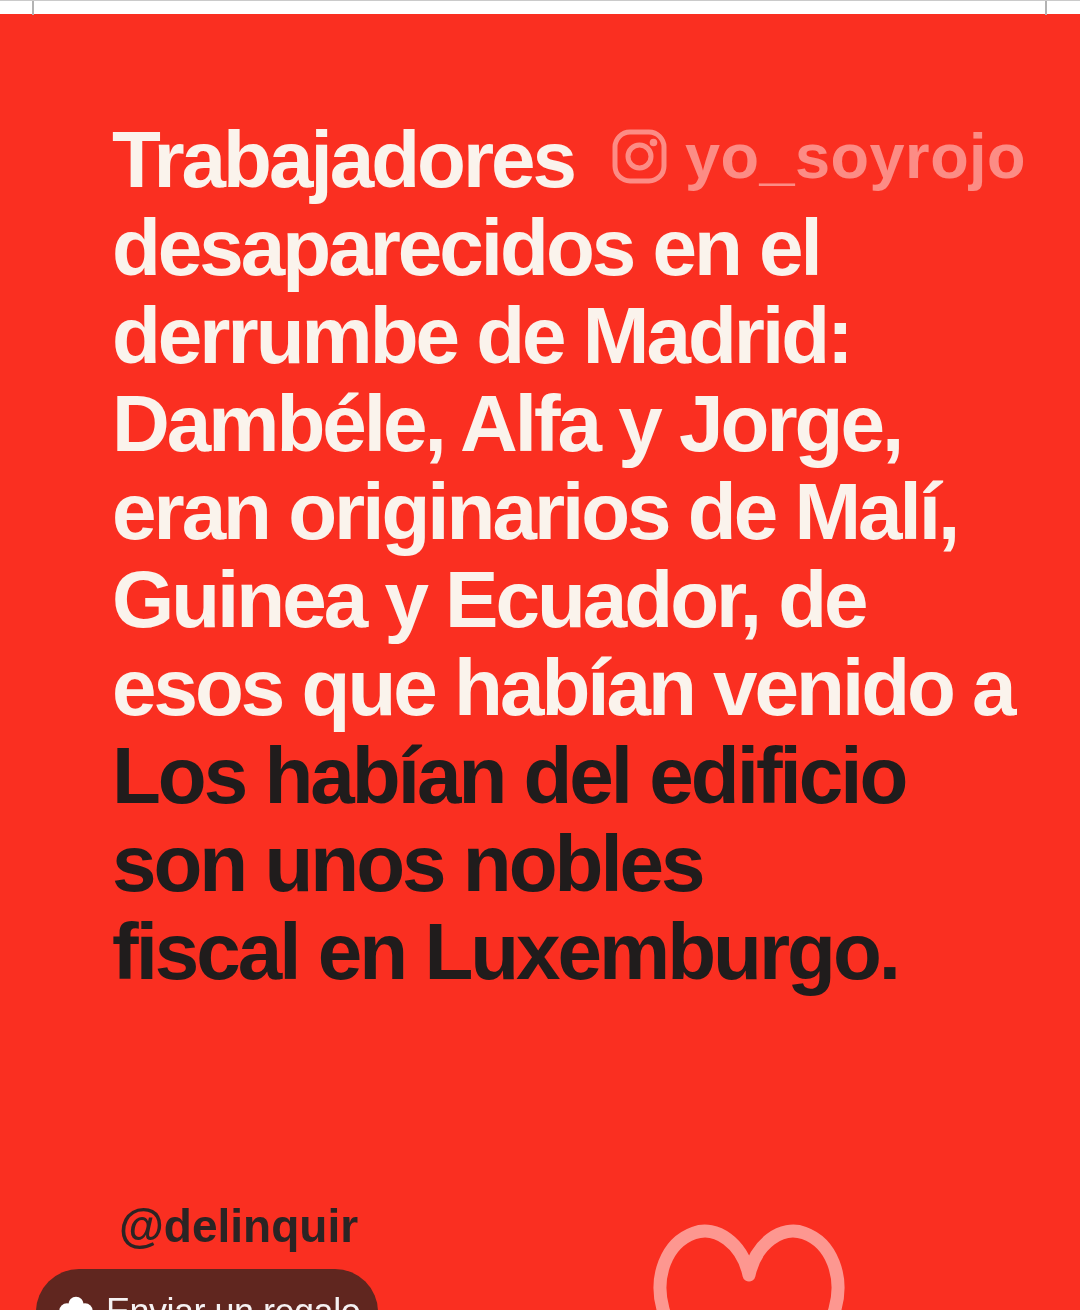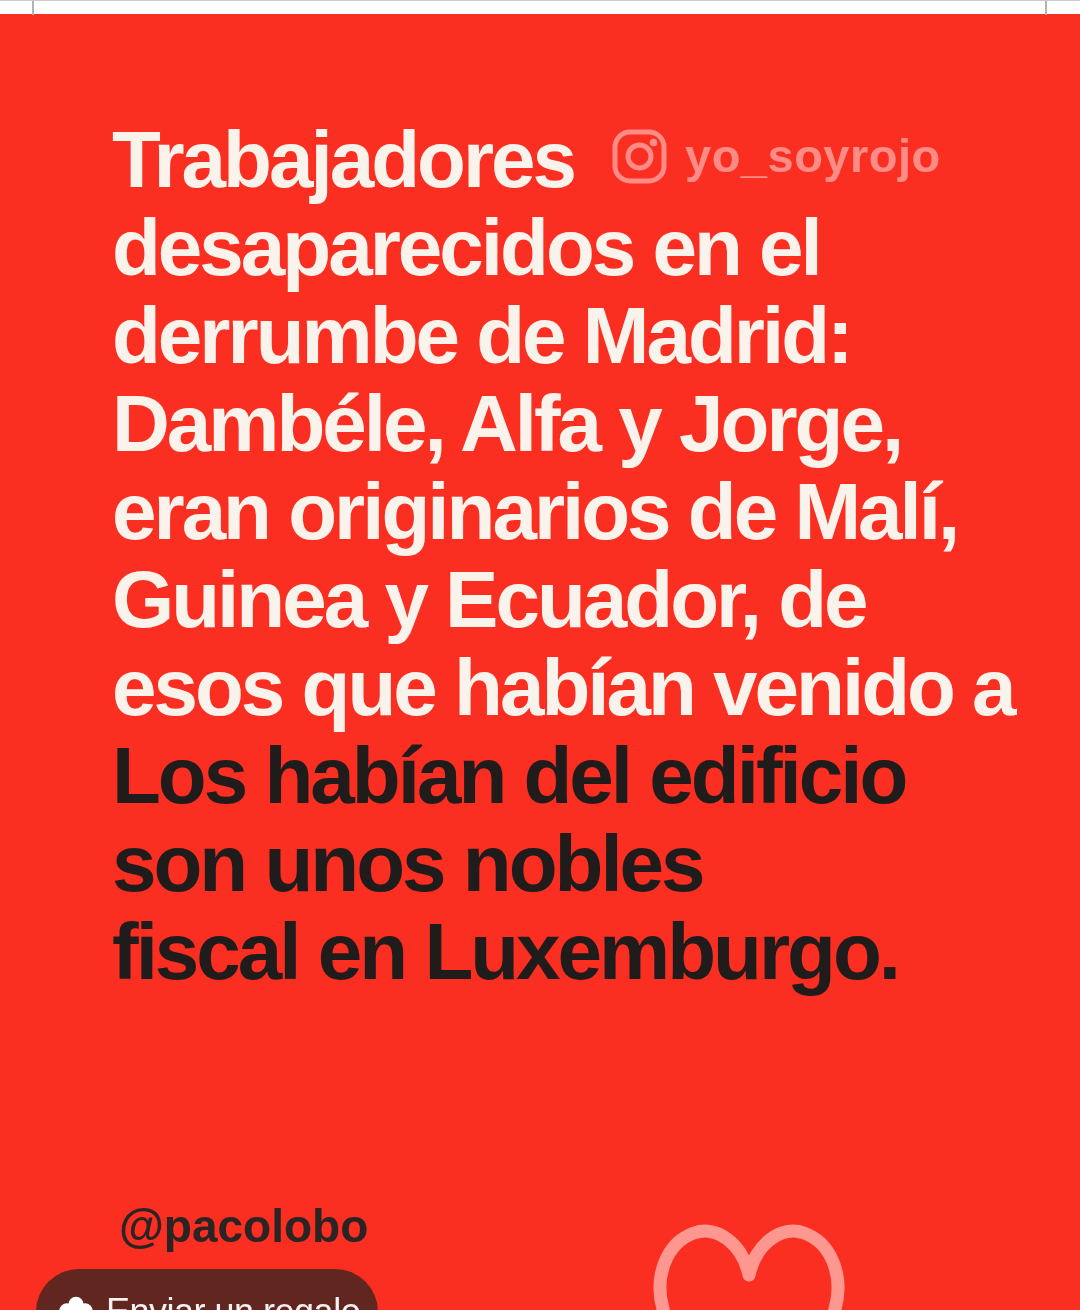--- a/index.html
+++ b/index.html
@@ -34,7 +34,7 @@
   }
   .ig-badge svg { display: block; }
   .ig-username {
-    font-size: 47px; font-weight: 600; letter-spacing: 0.5px;
+    font-size: 63px; font-weight: 600; letter-spacing: 0.5px;
     line-height: 58px;
   }
 

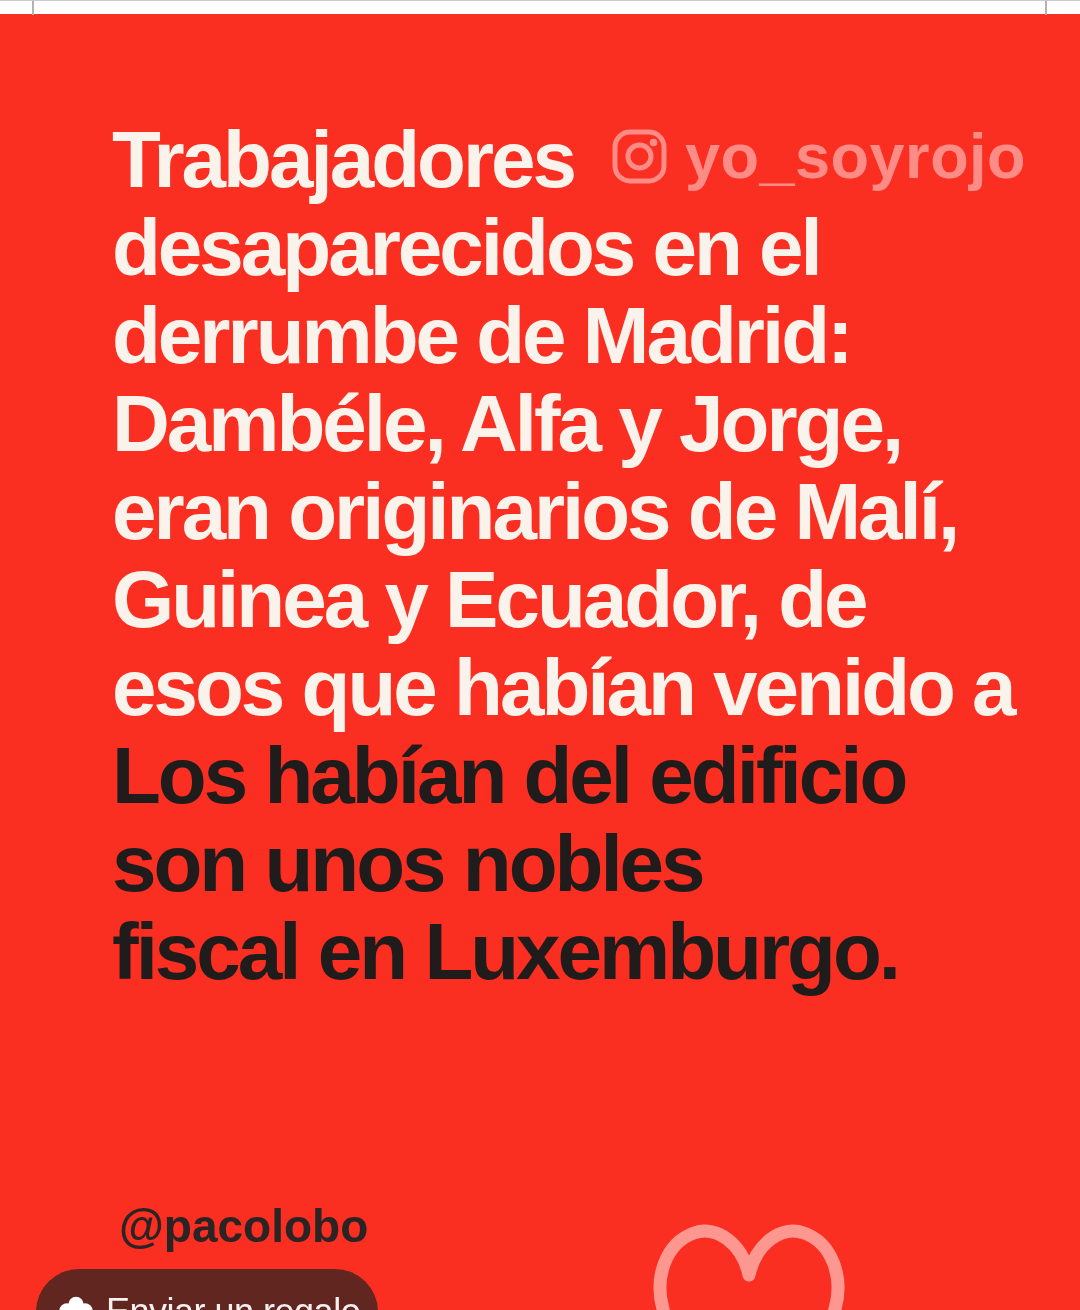--- a/index.html
+++ b/index.html
@@ -114,7 +114,7 @@
     <div class="black">fiscal en Luxemburgo.</div>
   </div>
 
-  <div class="author">@pacolobo</div>
+  <div class="author">@delinquir</div>
 
   <button class="gift-button">
     <span>

